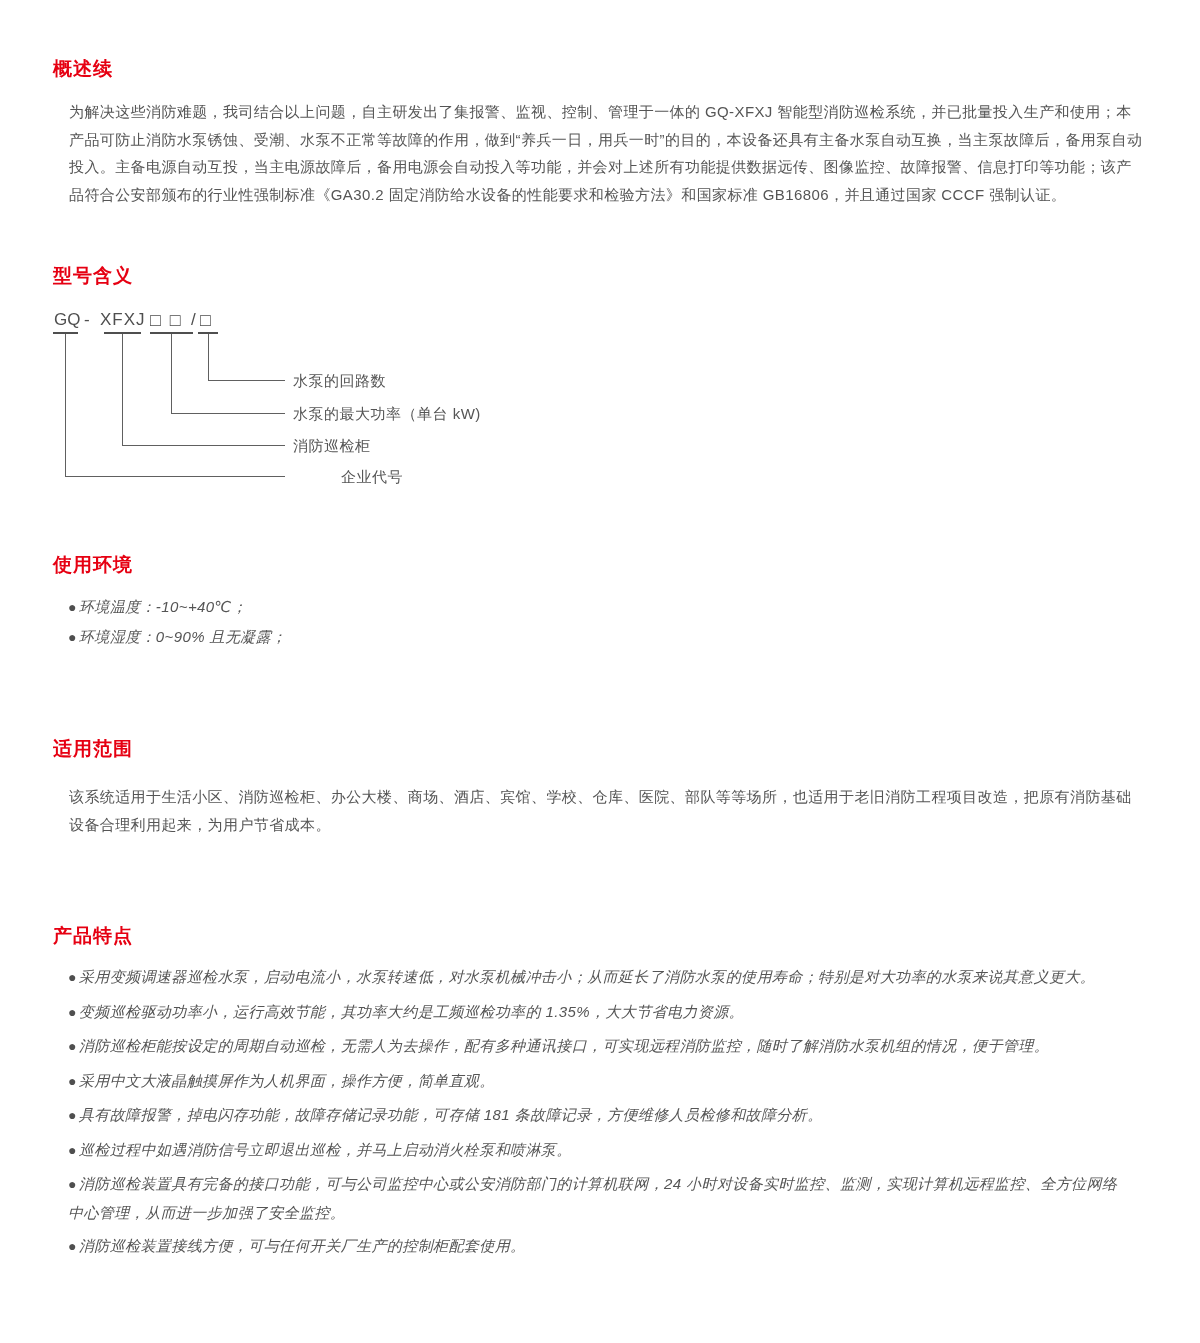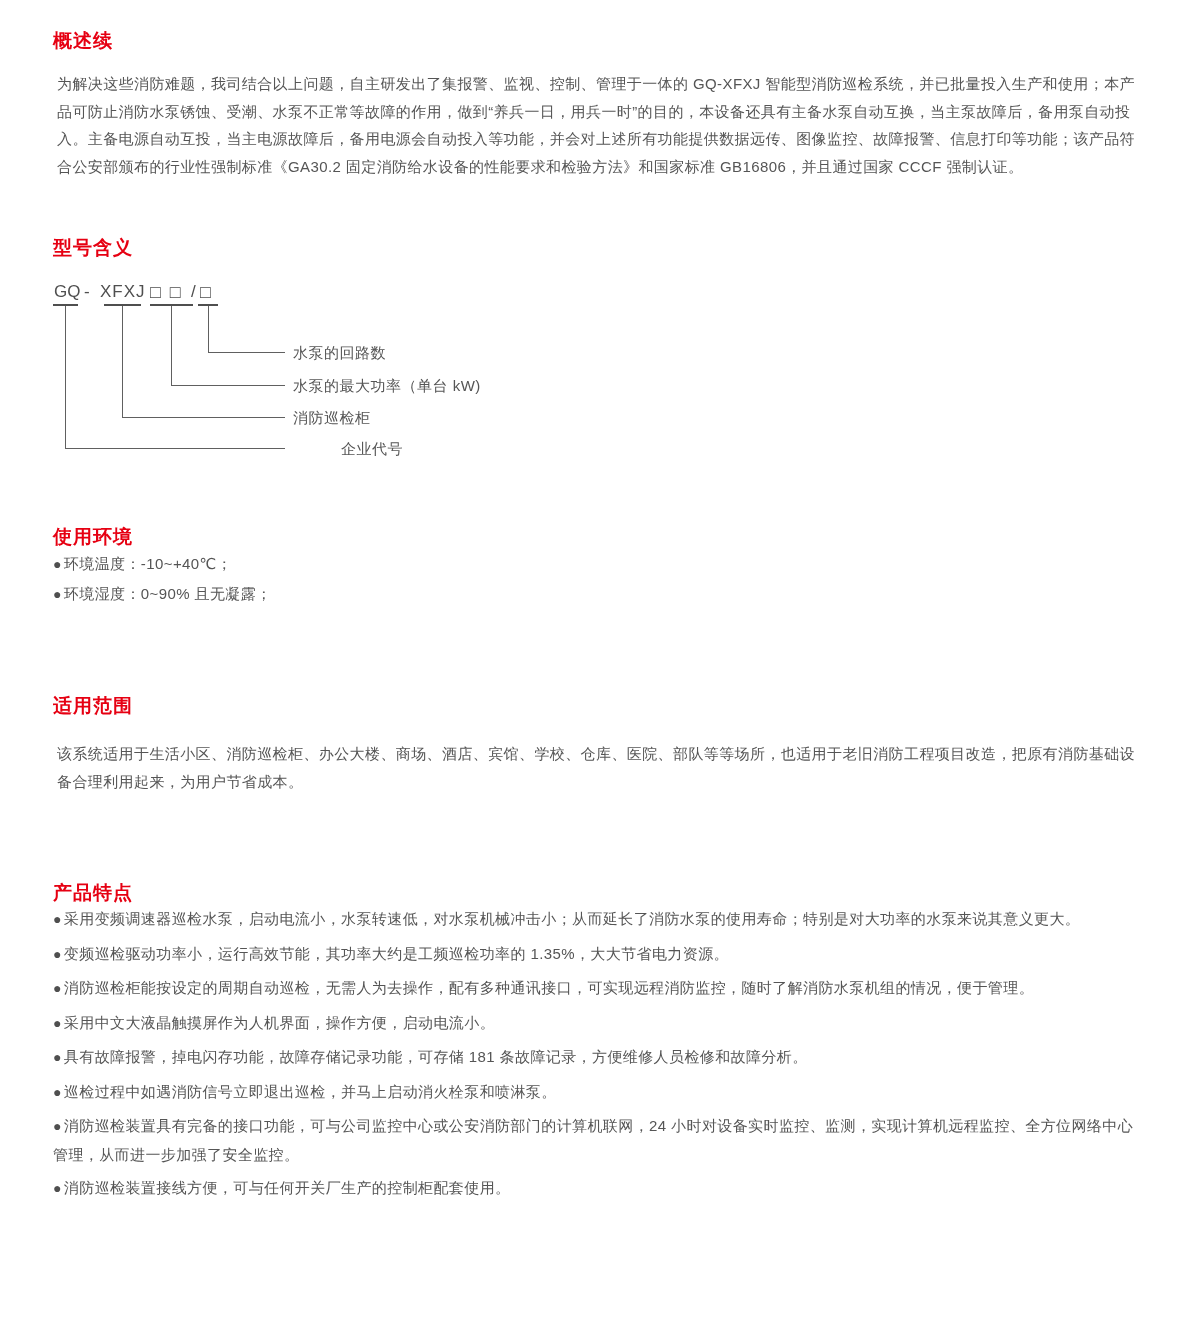--- a/index.html
+++ b/index.html
@@ -29,7 +29,7 @@
   }
 
   
-  #sec-overview .sec-heading { margin-top: 29px; }
+  #sec-overview .sec-heading { margin-top: 57px; }
   #sec-model .sec-heading    { margin-top: 56px; }
   #sec-env .sec-heading      { margin-top: 53px; }
   #sec-scope .sec-heading    { margin-top: 85px; }

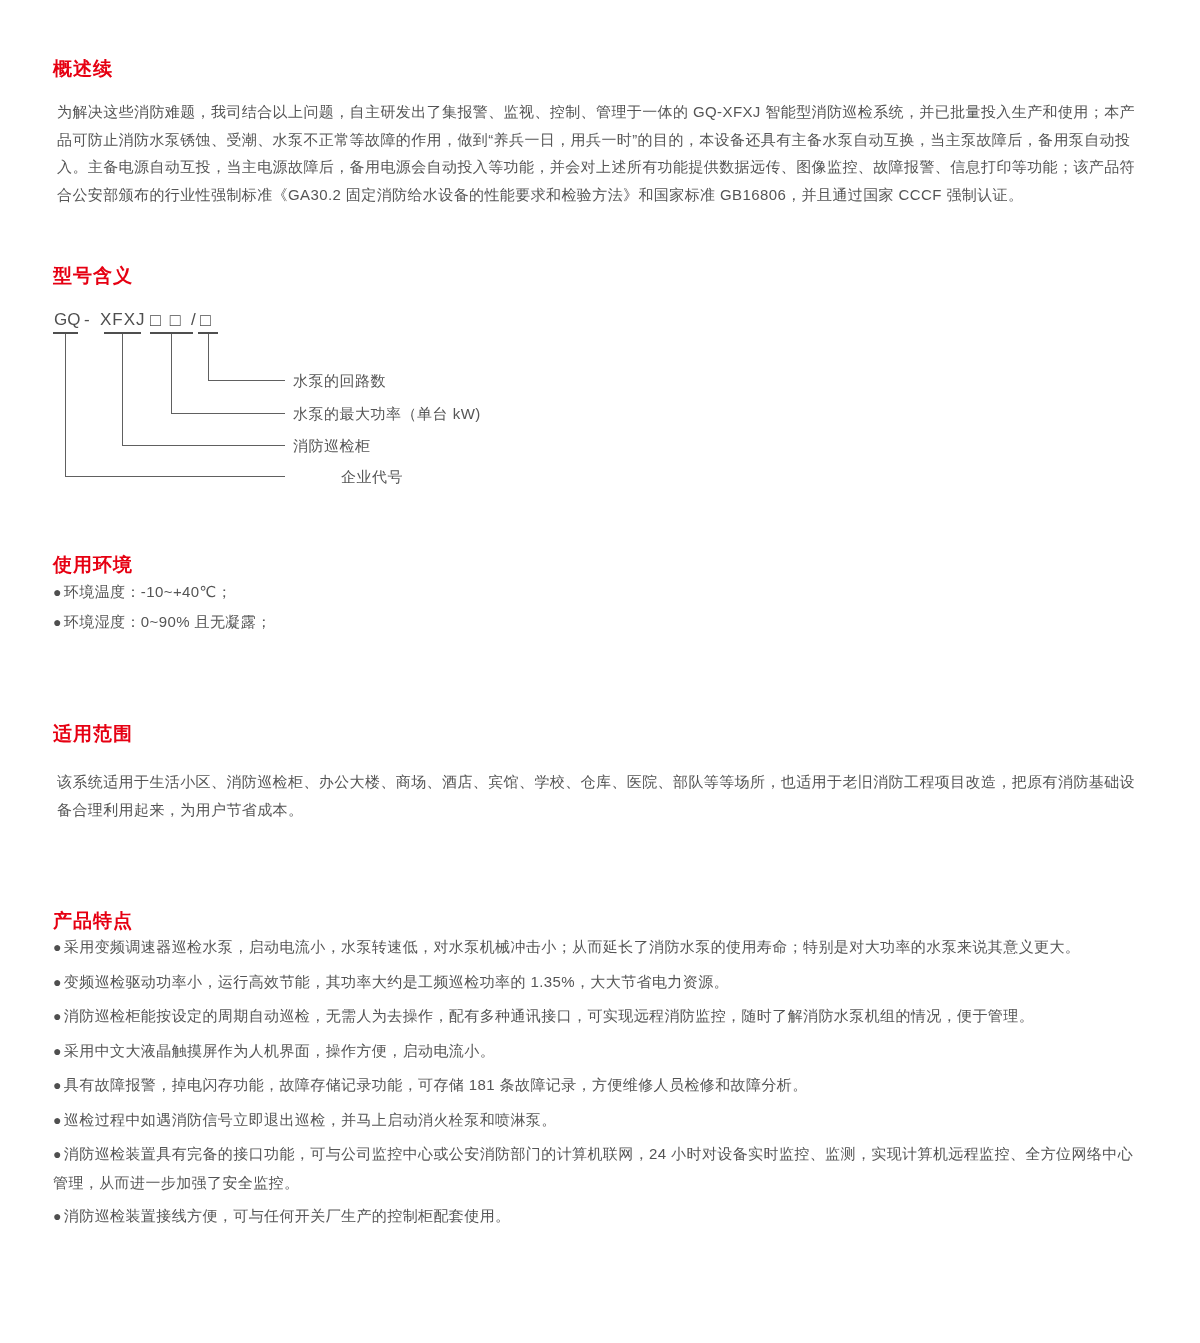--- a/index.html
+++ b/index.html
@@ -25,7 +25,7 @@
     font-size: 15px;
     line-height: 27.5px;
     letter-spacing: 0.4px;
-    margin: 17px 0 0 4px;
+    margin: 17px 0 0 16px;
   }
 
   

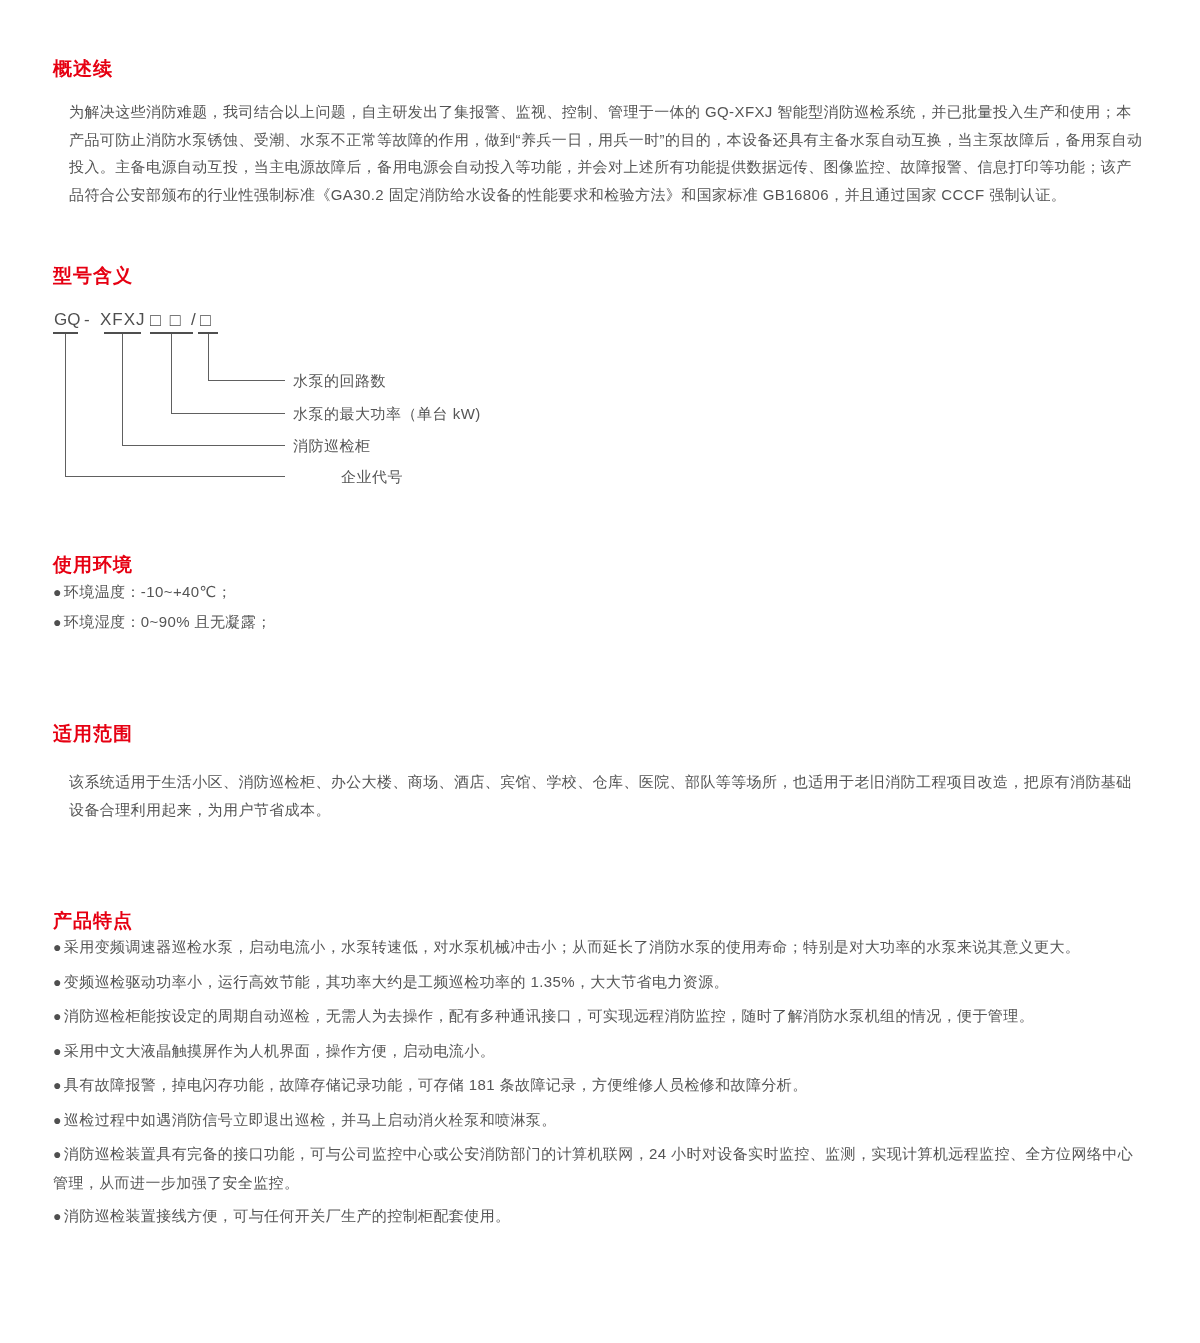--- a/index.html
+++ b/index.html
@@ -75,7 +75,7 @@
   .lD { top: 158px; margin-left: 48px; }
 
   
-  ul.plain { list-style: none; margin: 0; padding: 0; }
+  ul.plain { list-style: none; margin: 15px; padding: 0; font-style: italic; }
   .env-list { margin-top: 20px; }
   .env-list li { font-size: 15px; line-height: 30px; letter-spacing: 0.4px; }
   .feat-list { margin-top: 21px; }

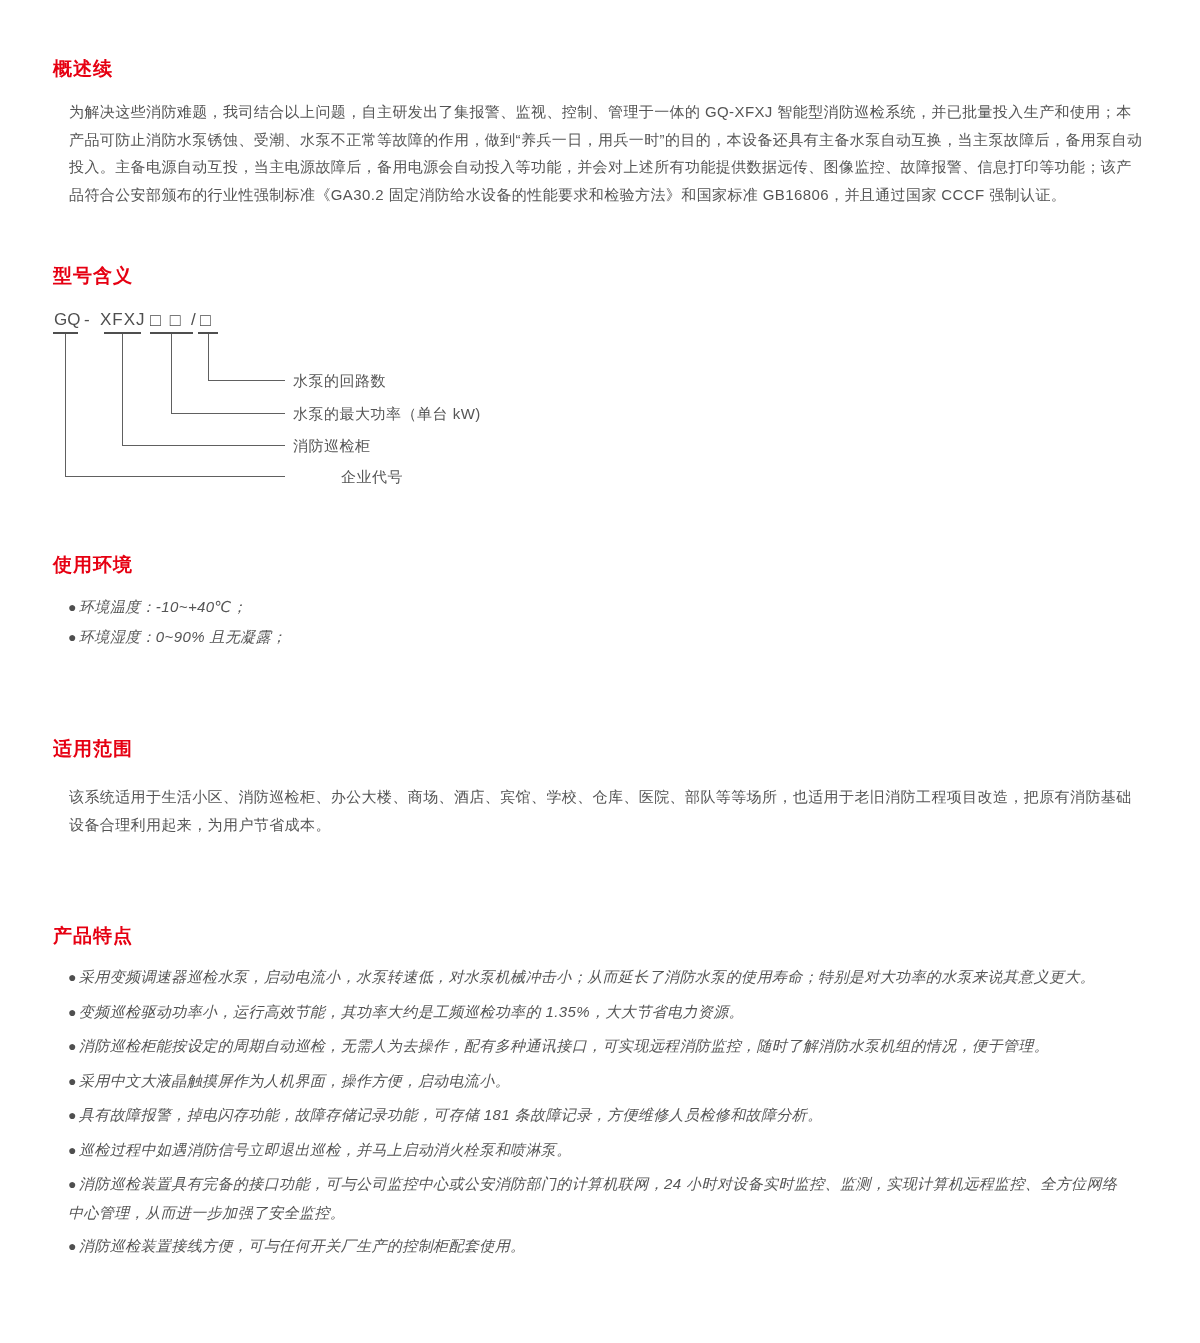--- a/index.html
+++ b/index.html
@@ -143,7 +143,7 @@
       <li><span class="bullet">●</span><span>采用变频调速器巡检水泵，启动电流小，水泵转速低，对水泵机械冲击小；从而延长了消防水泵的使用寿命；特别是对大功率的水泵来说其意义更大。</span></li>
       <li><span class="bullet">●</span><span>变频巡检驱动功率小，运行高效节能，其功率大约是工频巡检功率的 1.35%，大大节省电力资源。</span></li>
       <li><span class="bullet">●</span><span>消防巡检柜能按设定的周期自动巡检，无需人为去操作，配有多种通讯接口，可实现远程消防监控，随时了解消防水泵机组的情况，便于管理。</span></li>
-      <li><span class="bullet">●</span><span>采用中文大液晶触摸屏作为人机界面，操作方便，启动电流小。</span></li>
+      <li><span class="bullet">●</span><span>采用中文大液晶触摸屏作为人机界面，操作方便，简单直观。</span></li>
       <li><span class="bullet">●</span><span>具有故障报警，掉电闪存功能，故障存储记录功能，可存储 181 条故障记录，方便维修人员检修和故障分析。</span></li>
       <li><span class="bullet">●</span><span>巡检过程中如遇消防信号立即退出巡检，并马上启动消火栓泵和喷淋泵。</span></li>
       <li><span class="bullet">●</span><span>消防巡检装置具有完备的接口功能，可与公司监控中心或公安消防部门的计算机联网，24 小时对设备实时监控、监测，实现计算机远程监控、全方位网络中心管理，从而进一步加强了安全监控。</span></li>

